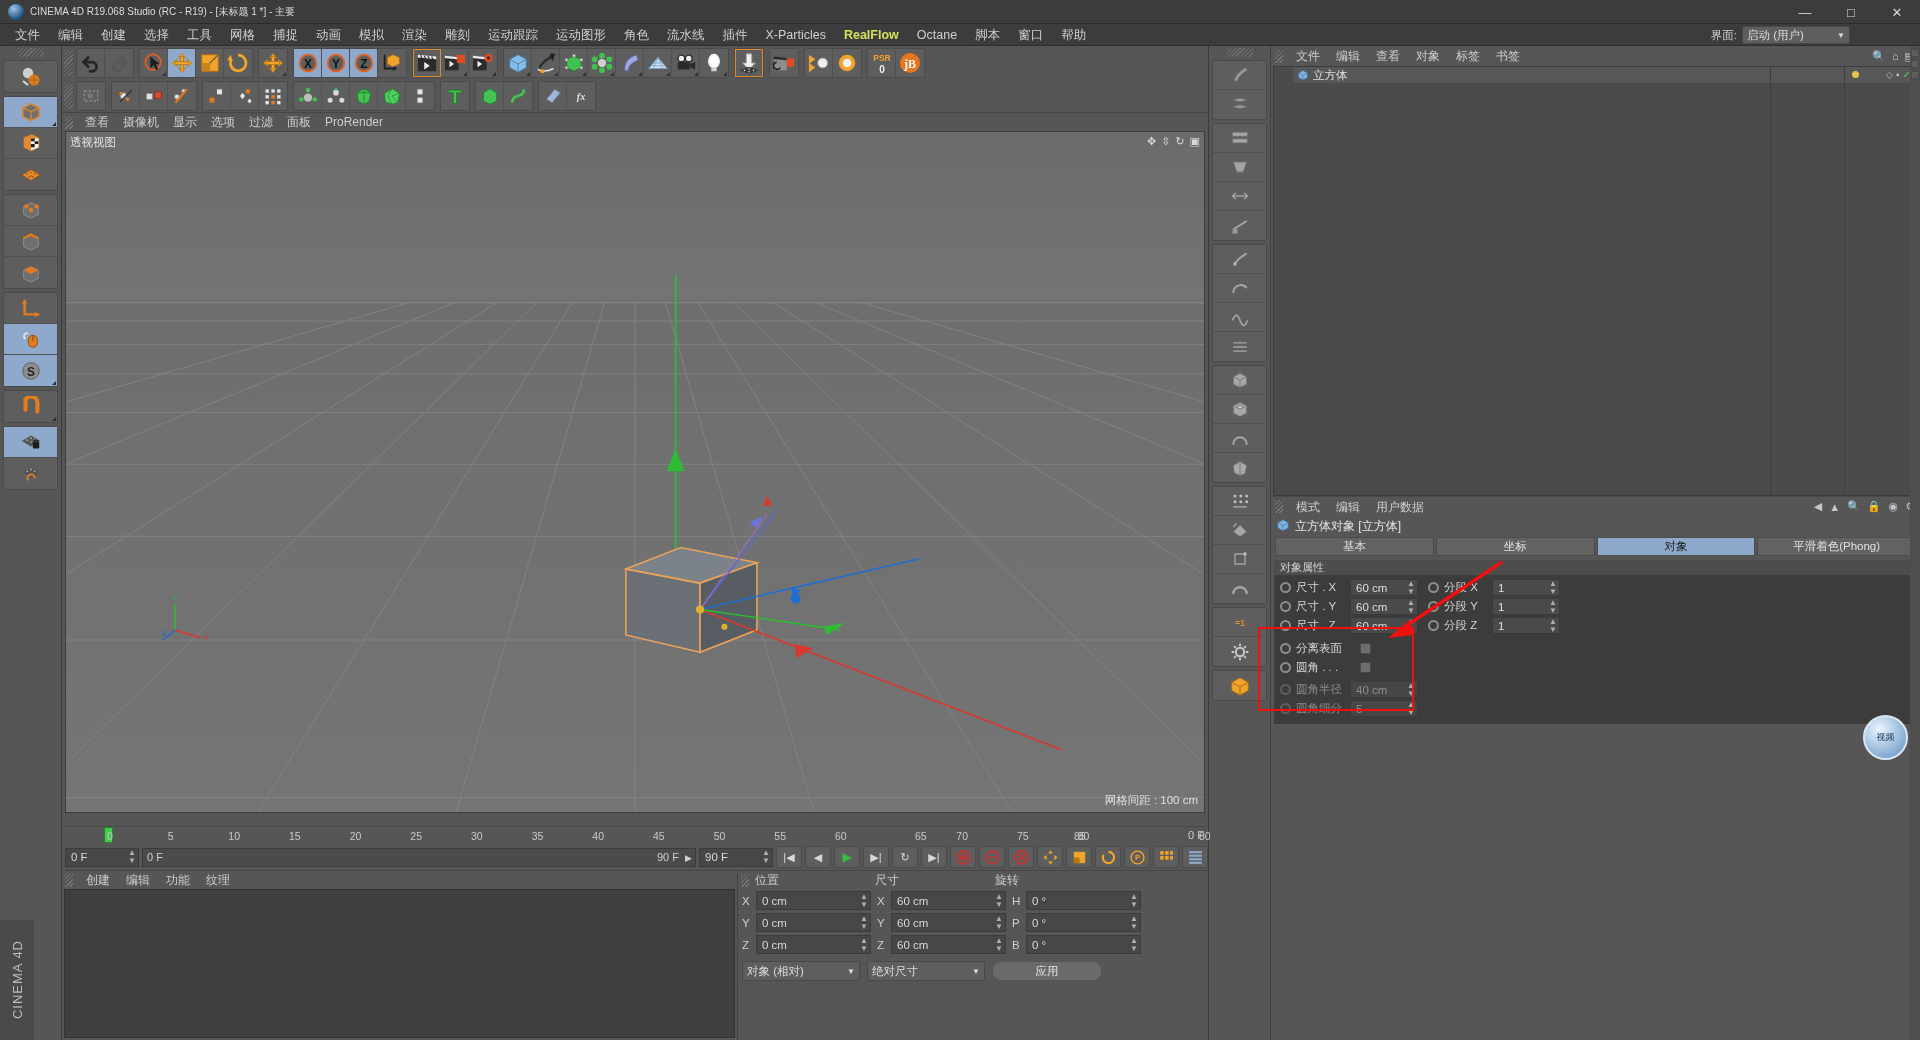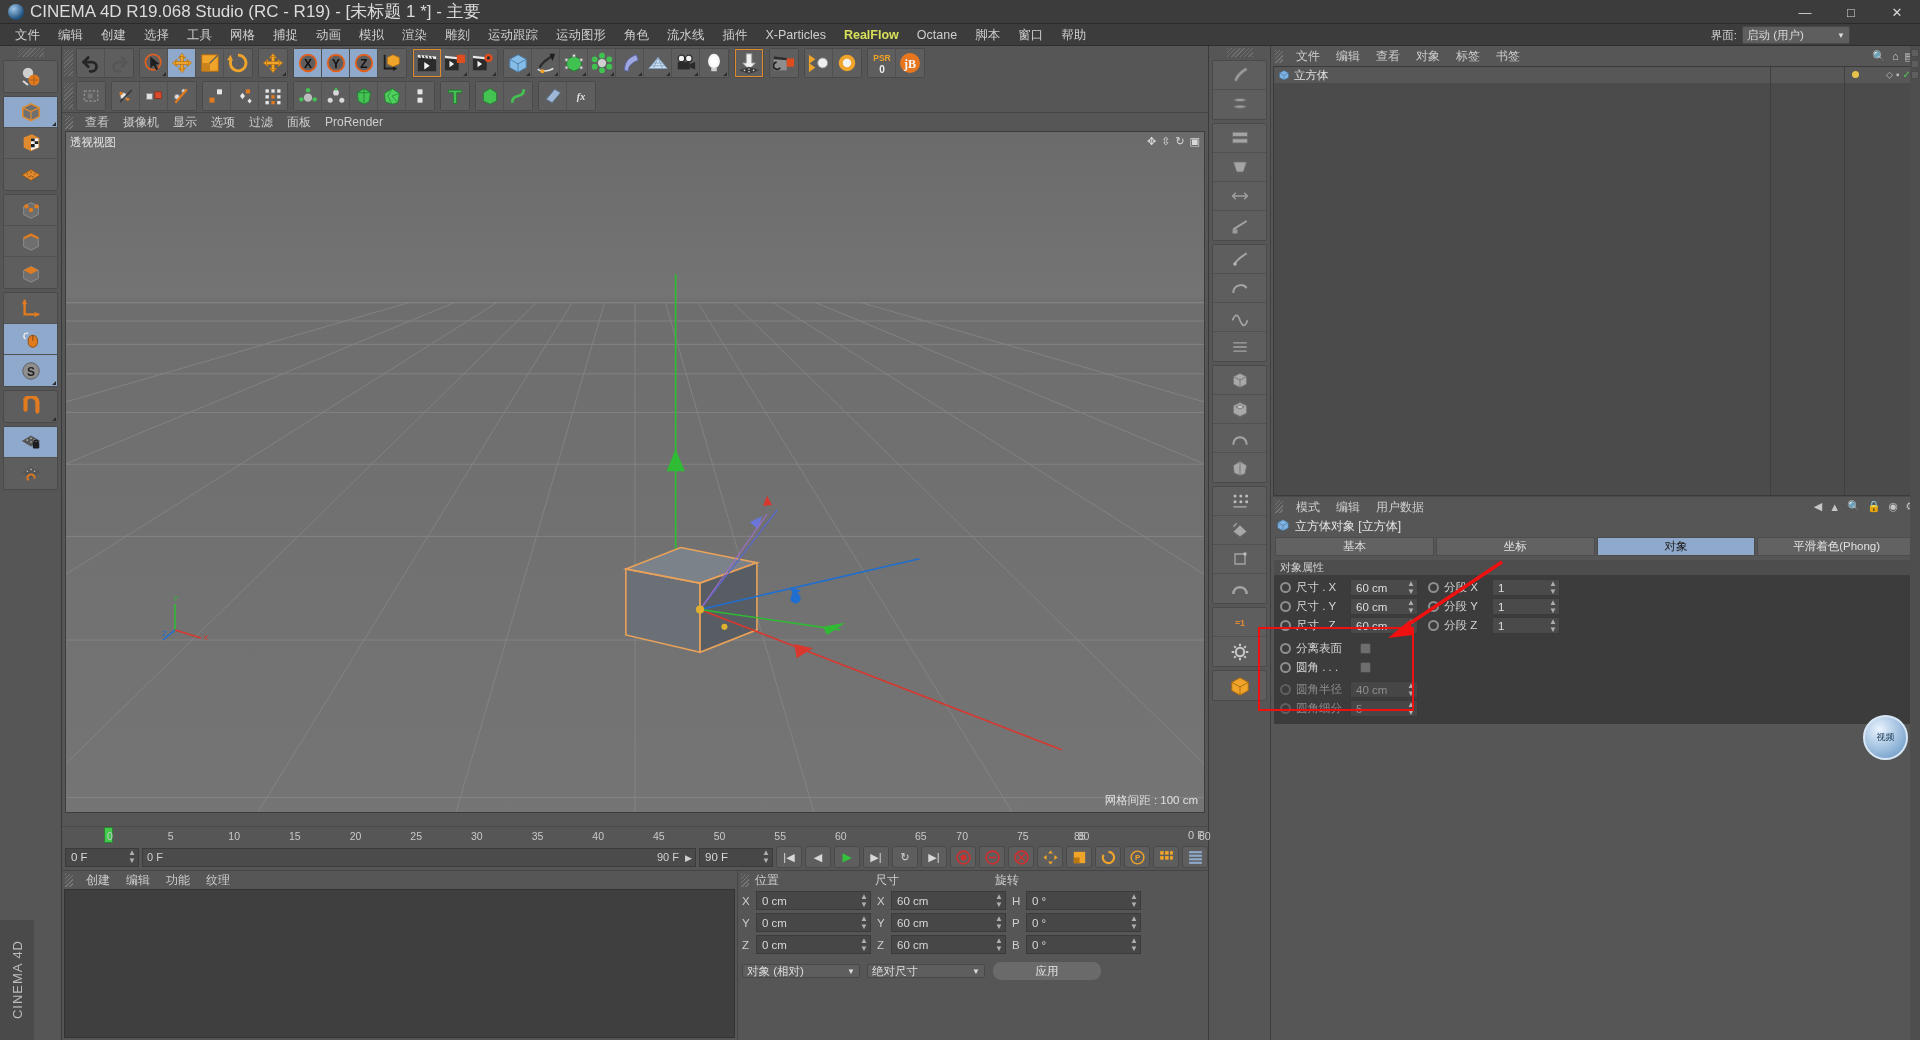--- a/index.html
+++ b/index.html
@@ -19,7 +19,7 @@
     background:radial-gradient(circle at 35% 30%,#9fc6e8,#1d4f7c 70%);
     flex:0 0 auto;
   }
-  #titlebar .ttext{color:#dcdcdc;font-size:17px;white-space:nowrap;}
+  #titlebar .ttext{color:#dcdcdc;font-size:10px;white-space:nowrap;}
   #winbtns{position:absolute;right:0;top:0;height:24px;display:flex;}
   #winbtns div{width:46px;height:24px;display:flex;align-items:center;justify-content:center;
     color:#d8d8d8;font-size:13px;}

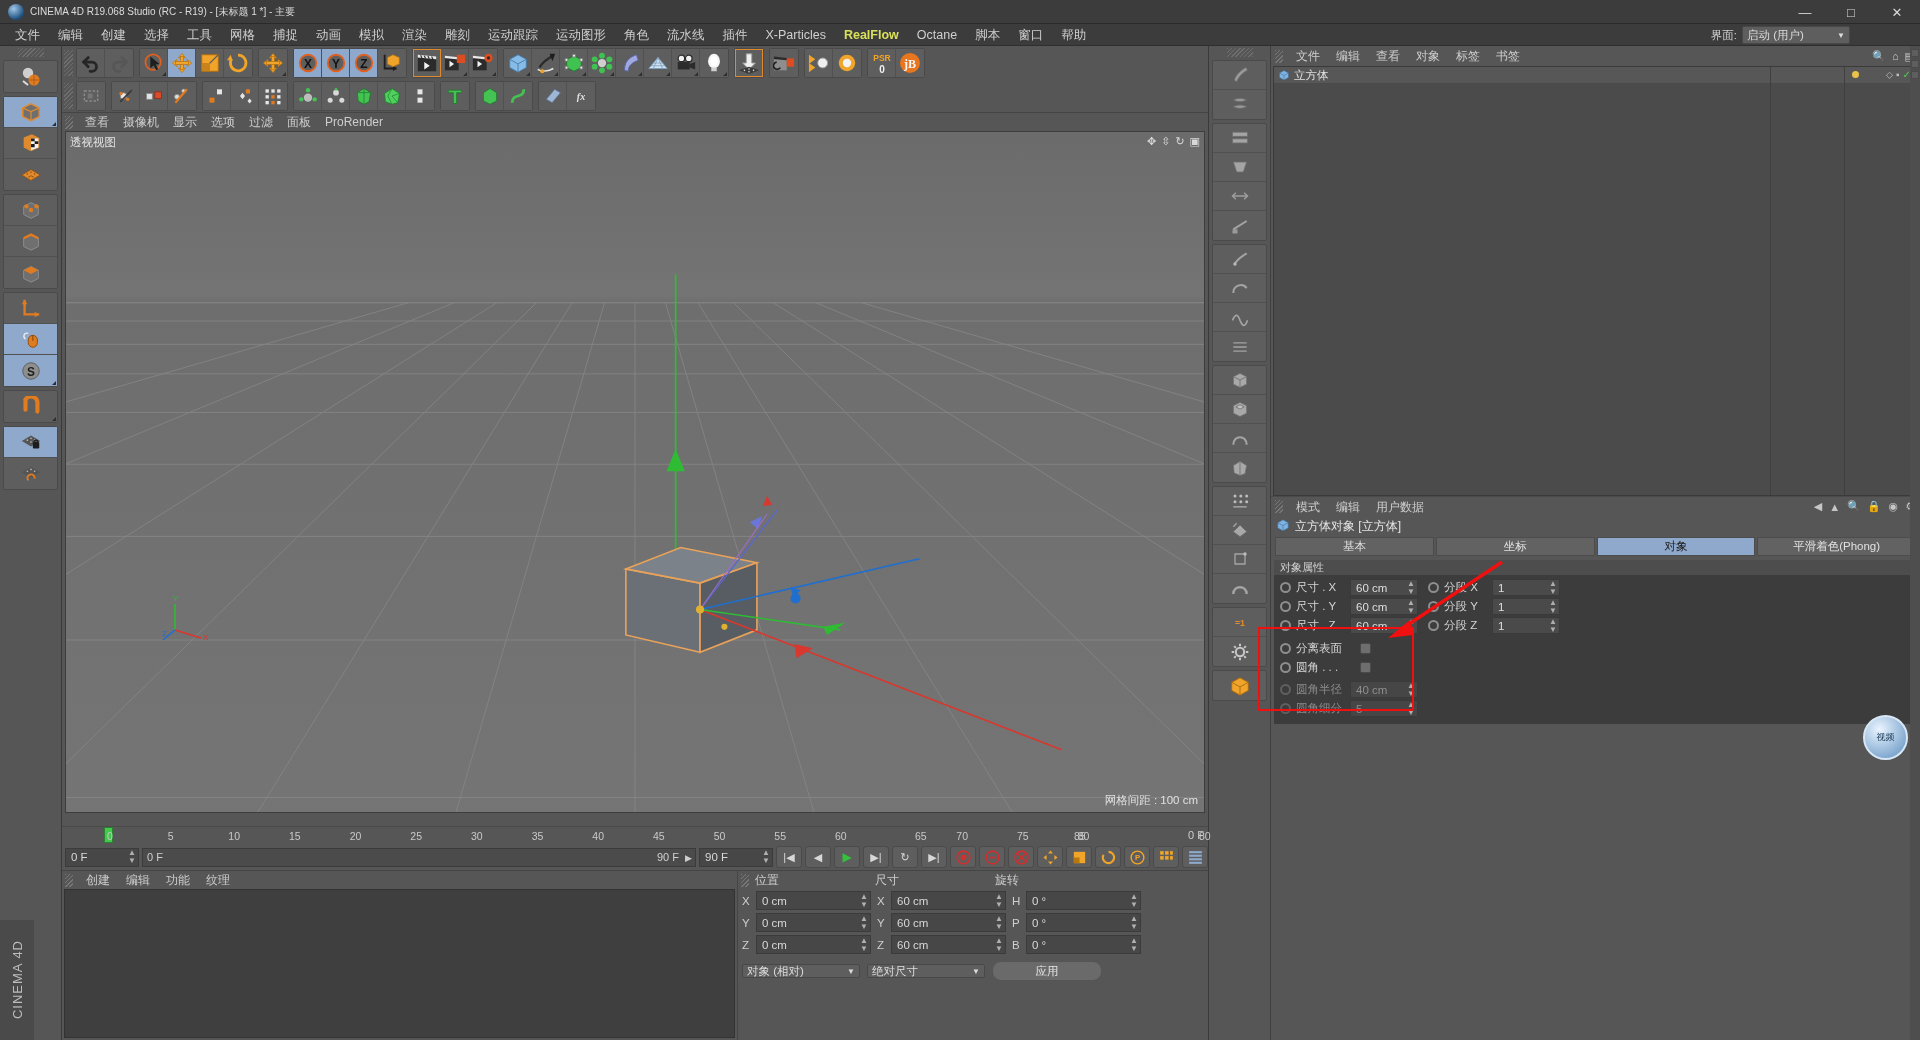--- a/index.html
+++ b/index.html
@@ -118,7 +118,7 @@
     background-image:repeating-linear-gradient(135deg,#777 0 1px,transparent 1px 3px);}
   #omHdr .mi3{padding:0 8px;font-size:12px;color:#cdcdcd;line-height:20px;}
   #omHdr .tools{position:absolute;right:5px;display:flex;gap:6px;align-items:center;color:#c6c6c6;font-size:11px;}
-  #omBody{height:430px;background:#4b4b4b;margin:0 2px;border:1px solid #3a3a3a;position:relative;}
+  #omBody{height:430px;background:#4b4b4b;margin:0 2px;border:1px solid #3a3a3a;position:relative;padding-left:19px;}
   #omBody .colline{position:absolute;top:0;bottom:0;width:1px;background:#3f3f3f;}
   .omrow{height:17px;display:flex;align-items:center;padding-left:4px;background:#575757;
     border-bottom:1px solid #4a4a4a;font-size:11.5px;color:#e0e0e0;}

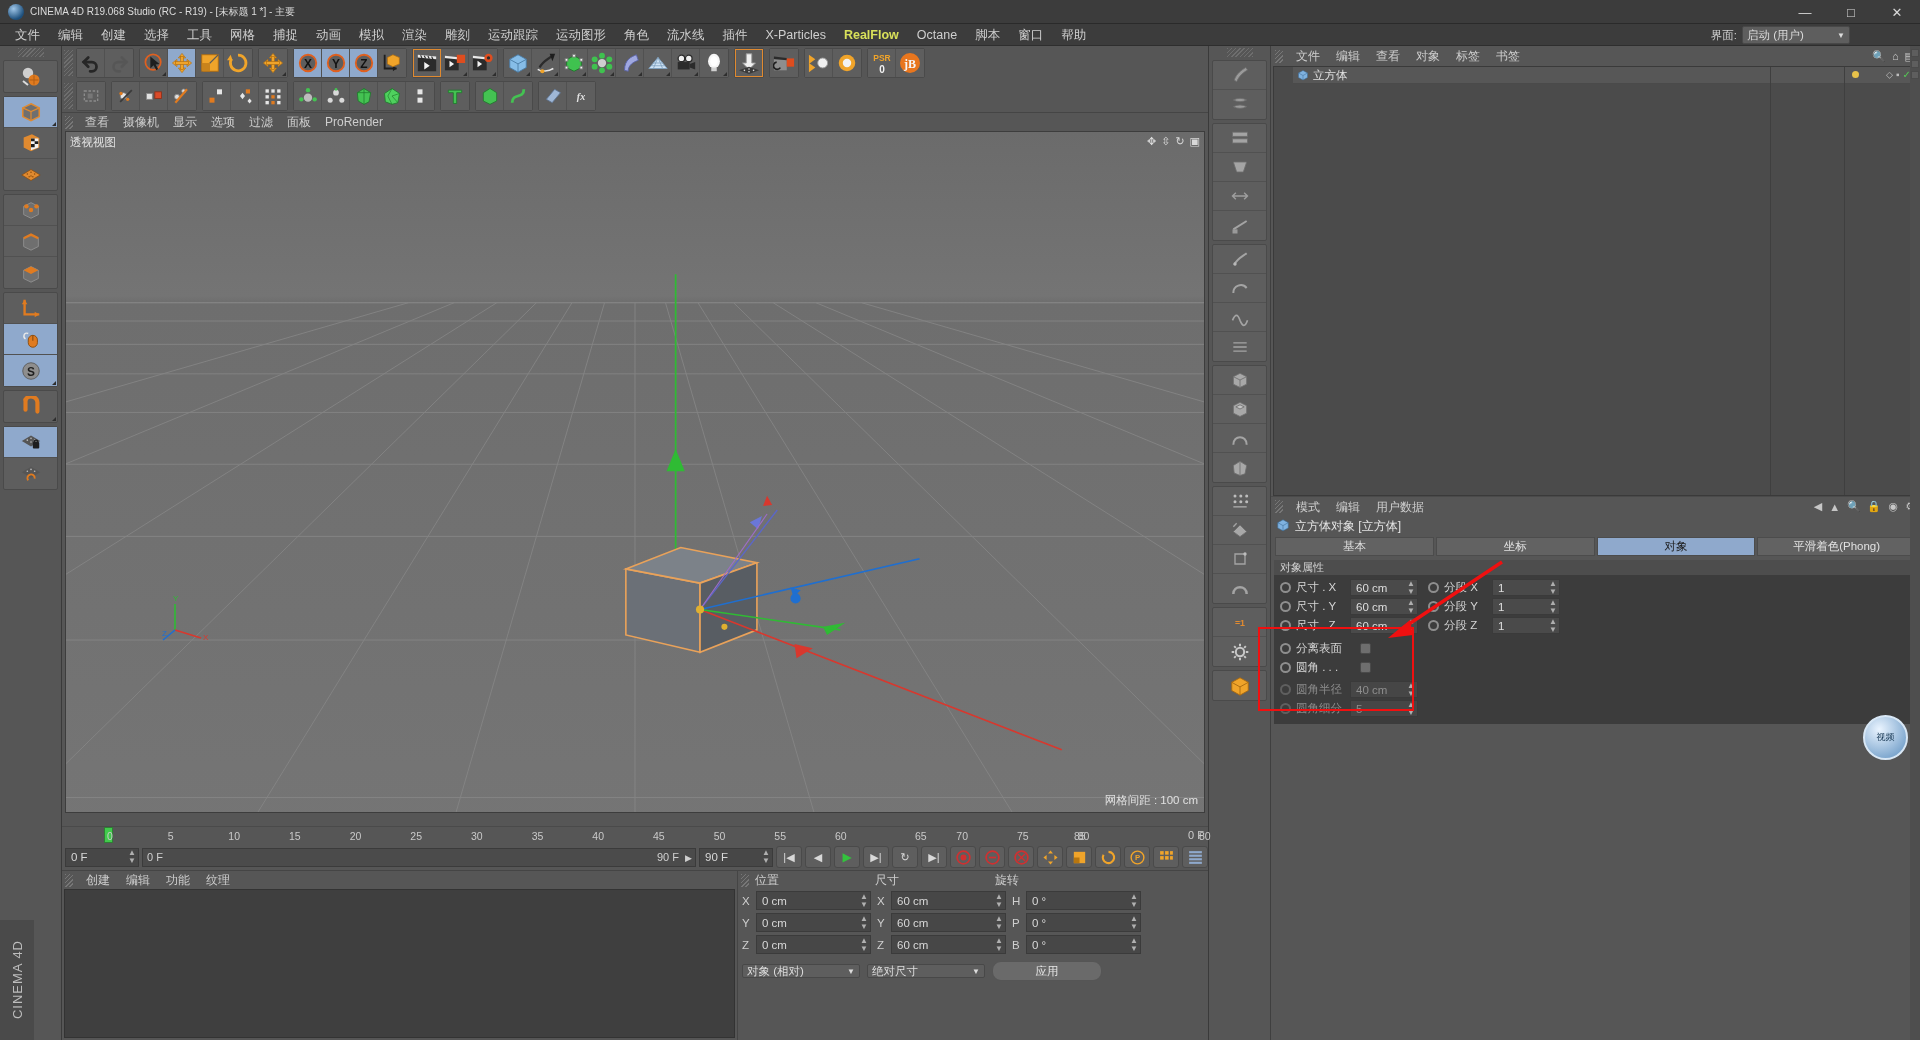--- a/index.html
+++ b/index.html
@@ -105,7 +105,7 @@
   .crow .ax{width:14px;font-size:11.5px;color:#cfcfcf;text-align:left;}
   .crow .cf{width:115px;margin-right:6px;}
   #coordbtns{display:flex;align-items:center;padding:2px 4px;gap:7px;}
-  .ddown{width:118px;height:14px;background:#5e5e5e;border:1px solid #484848;border-radius:2px;
+  .ddown{width:118px;height:20px;background:#5e5e5e;border:1px solid #484848;border-radius:2px;
     display:flex;align-items:center;padding:0 4px;font-size:11.5px;color:#dcdcdc;}
   .ddown .c{margin-left:auto;font-size:8px;}
   .applybtn{width:110px;height:20px;background:#6a6a6a;border:1px solid #555;border-radius:9px;

